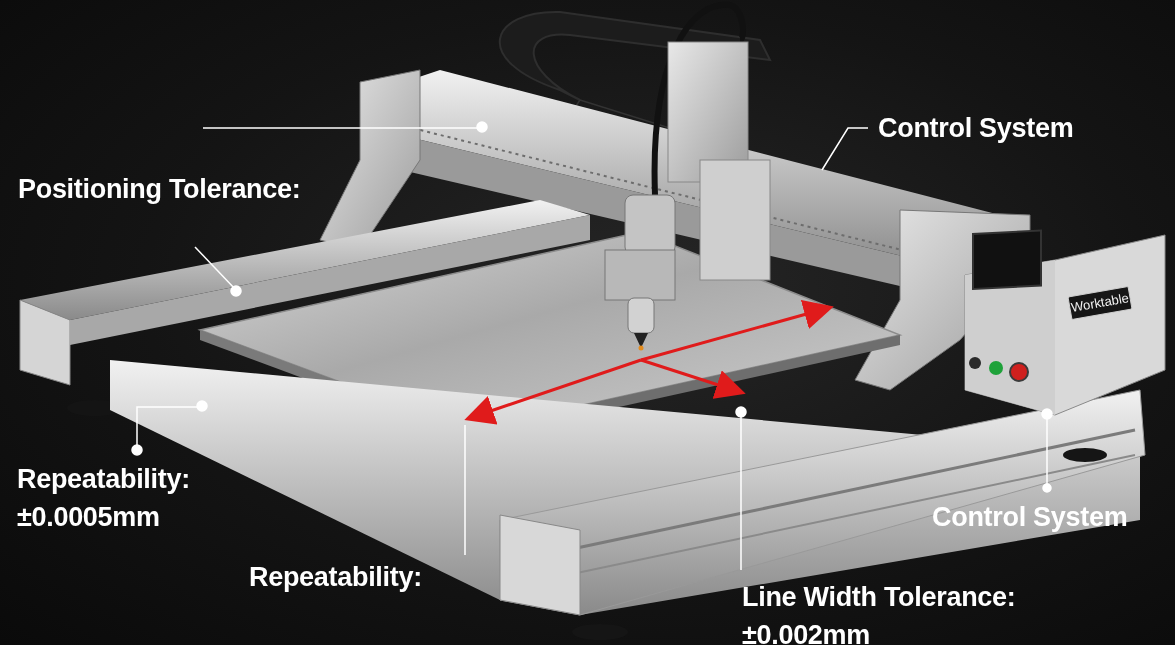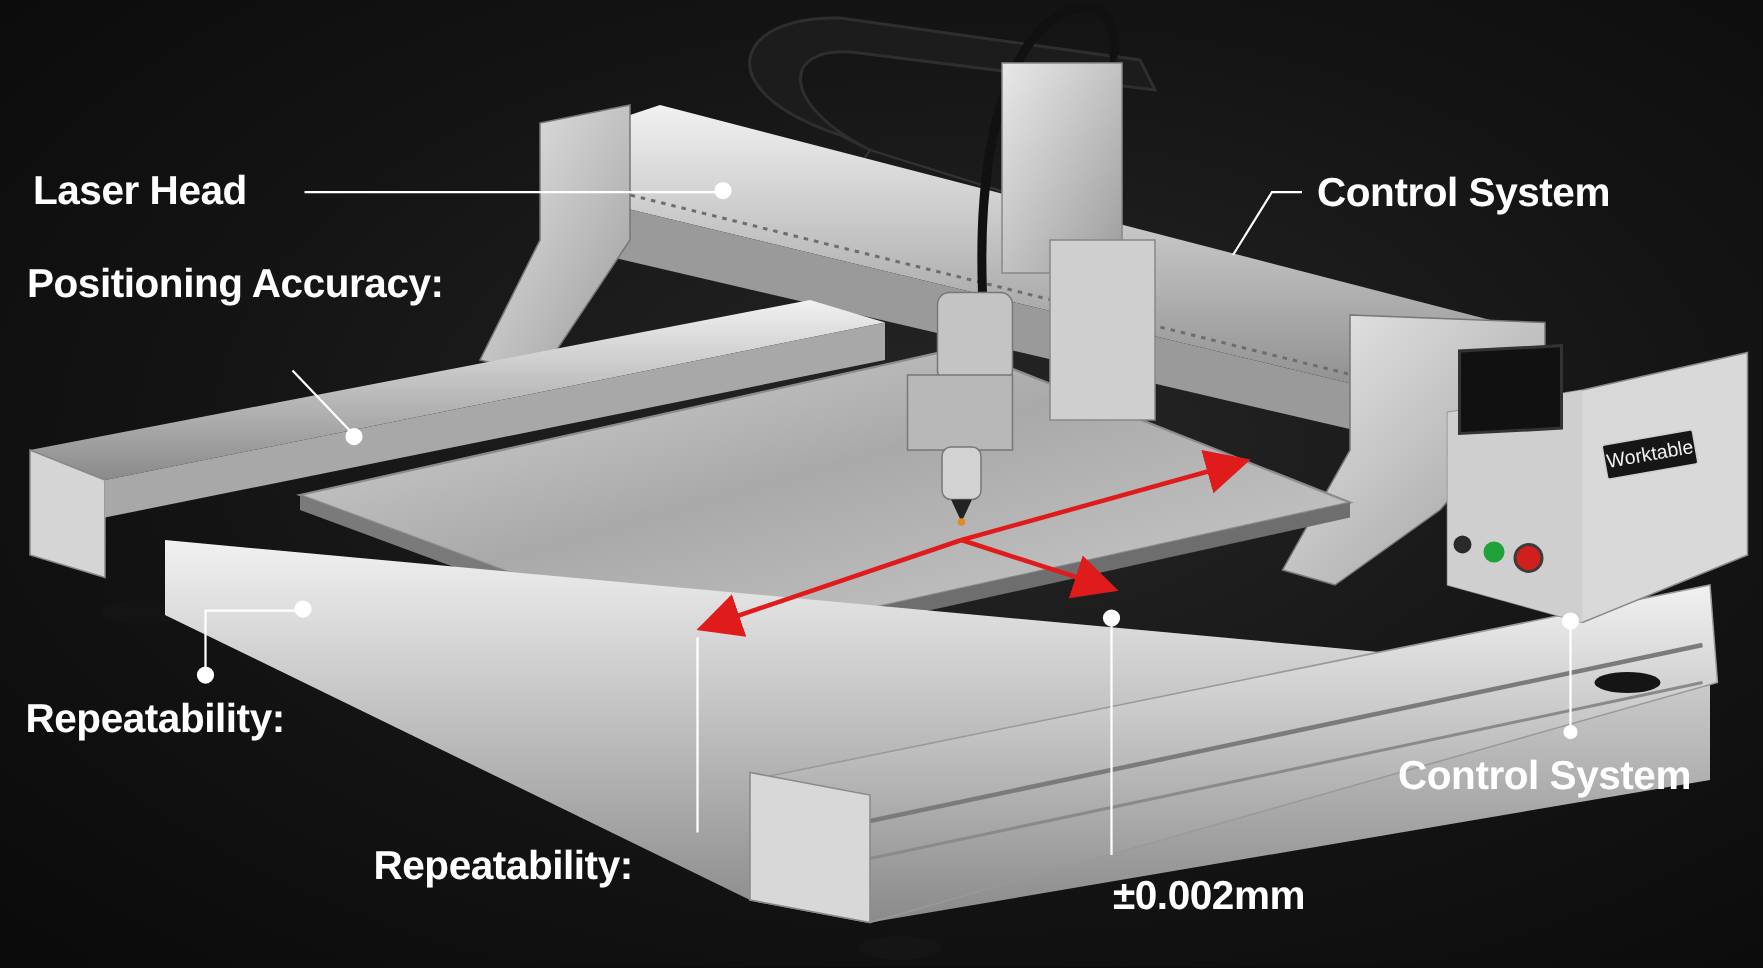--- a/index.html
+++ b/index.html
@@ -120,9 +120,6 @@
 
   <div class="badge">Worktable</div>
 
-  <div class="label" style="left:22px; top:108px;">
-    <span>Laser Head</span>
-  </div>
 
   <div class="label" style="left:18px; top:170px;">
     <span class="line2">Positioning Accuracy:</span>

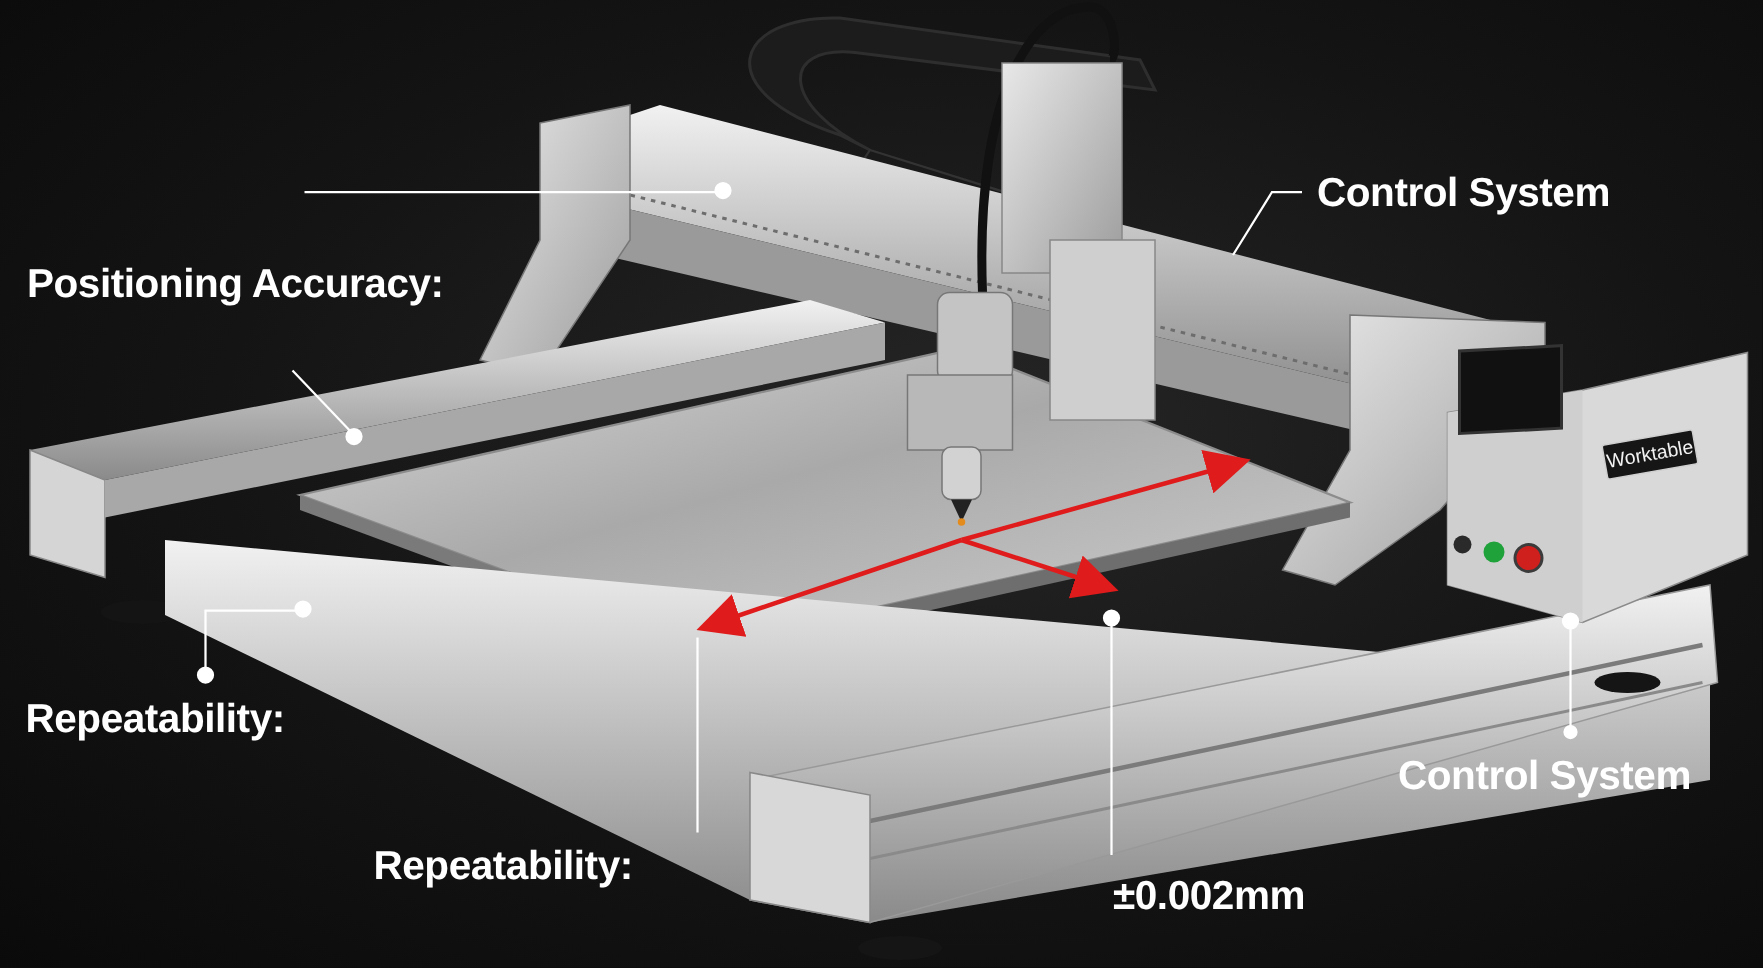--- a/index.html
+++ b/index.html
@@ -122,7 +122,7 @@
 
 
   <div class="label" style="left:18px; top:170px;">
-    <span class="line2">Positioning Accuracy:</span>
+    <span class="line2">Positioning Tolerance:</span>
   </div>
 
   <div class="label" style="left:878px; top:109px;">

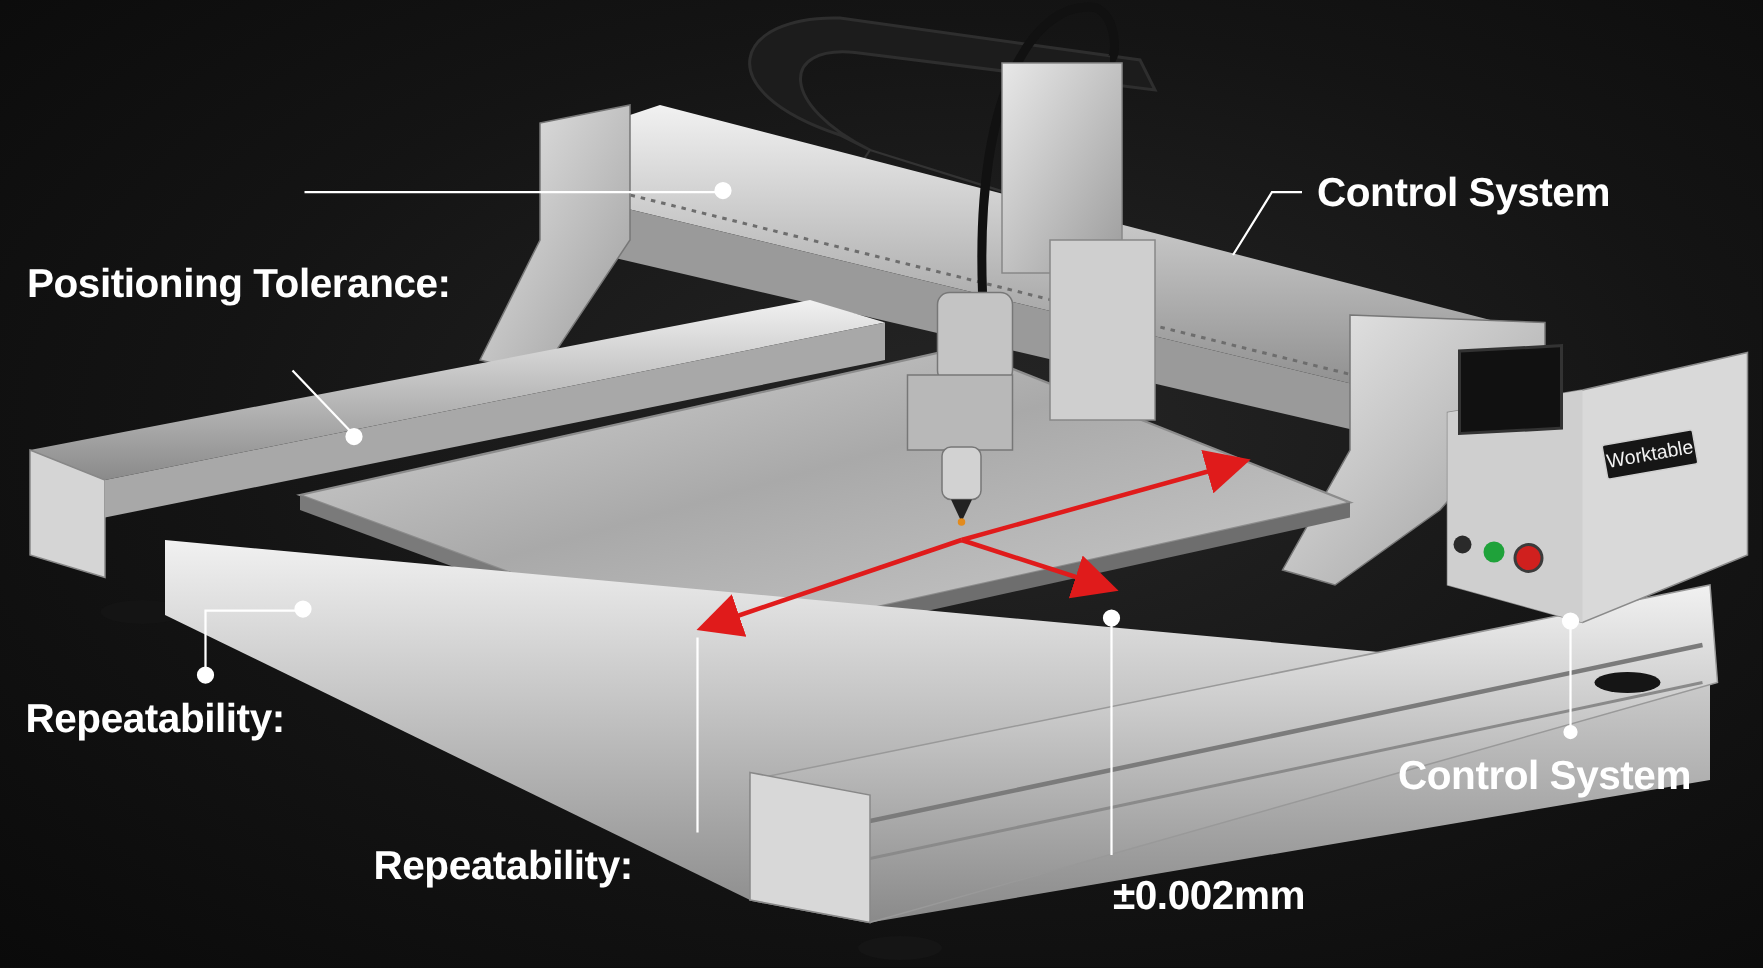--- a/index.html
+++ b/index.html
@@ -131,6 +131,7 @@
 
   <div class="label" style="left:17px; top:460px;">
     <span class="line2">Repeatability:</span>
+    <span class="line2">±0.0005mm</span>
   </div>
 
   <div class="label" style="left:249px; top:558px;">

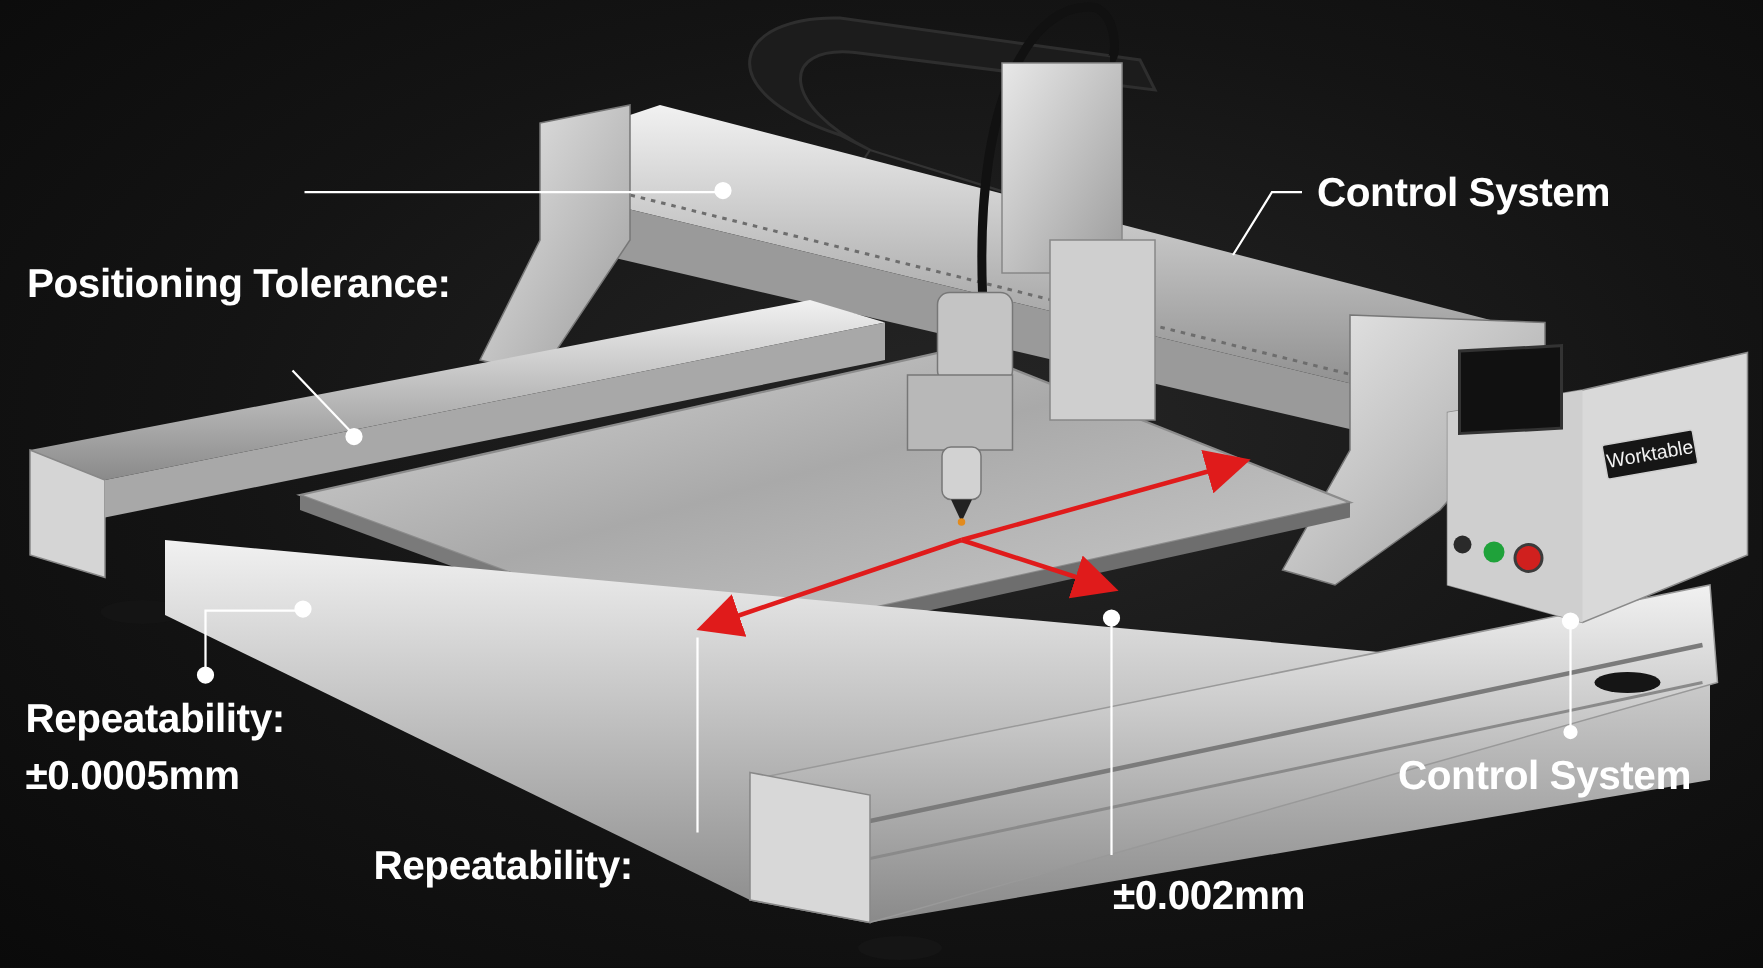--- a/index.html
+++ b/index.html
@@ -139,6 +139,7 @@
   </div>
 
   <div class="label" style="left:742px; top:578px;">
+    <span class="line2">Line Width Tolerance:</span>
     <span class="line2">±0.002mm</span>
   </div>
 

